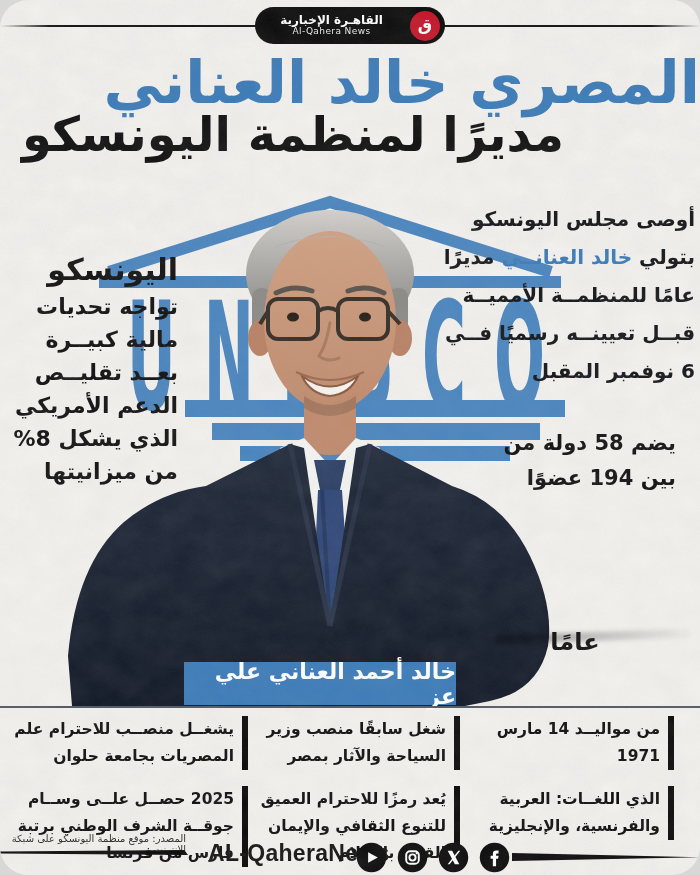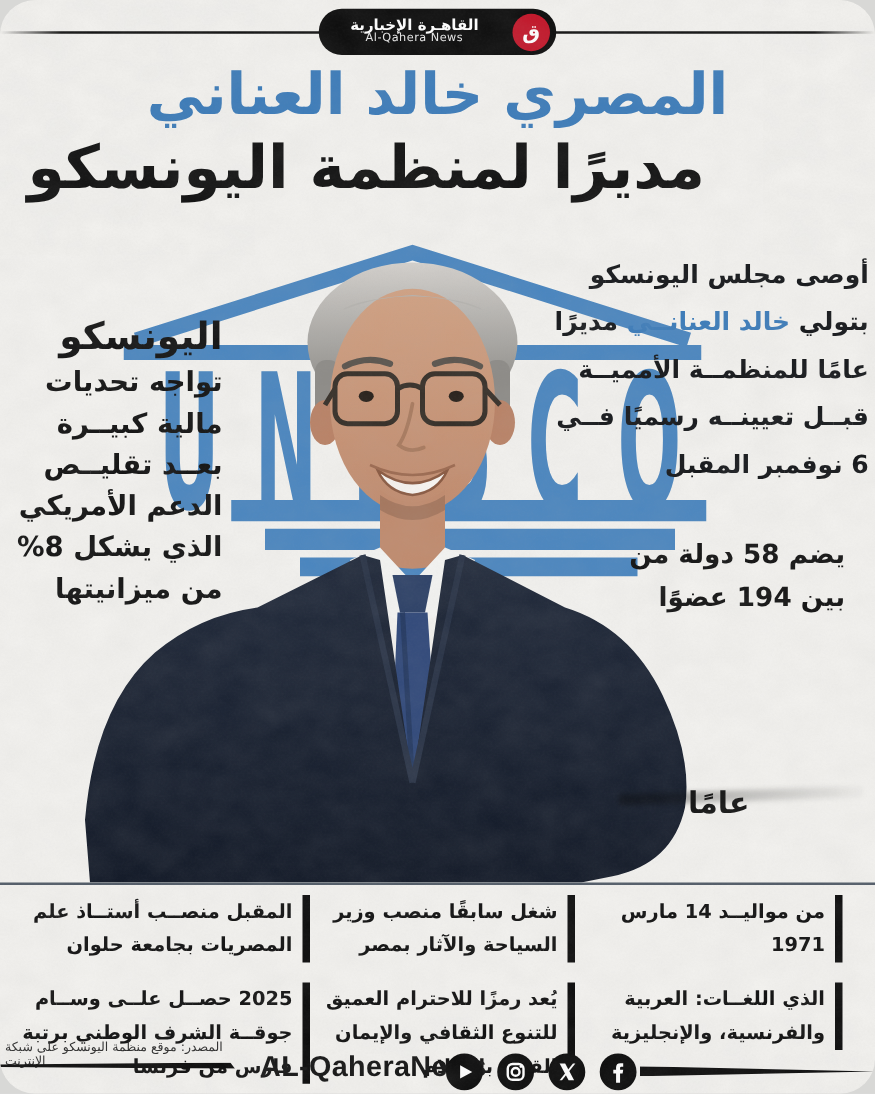--- a/index.html
+++ b/index.html
@@ -22,7 +22,7 @@
   .logo-text .e{font-size:9px;font-weight:400;color:#e8e8e8;letter-spacing:.4px;}
   .logo-circle{width:30px;height:30px;border-radius:50%;background:#c2182b;
     display:flex;align-items:center;justify-content:center;color:#fff;font-size:16px;line-height:1;}
-  .title1{left:0;top:48px;width:700px;text-align:center;font-size:46px;color:#3d7cb9;z-index:3;}
+  .title1{left:0;top:48px;width:700px;text-align:right;font-size:59px;color:#3d7cb9;z-index:3;}
   .title2{left:0;top:106px;width:564px;font-size:48px;color:#131313;z-index:3;}
   
   .temple-pediment{left:95px;top:192px;z-index:1;}

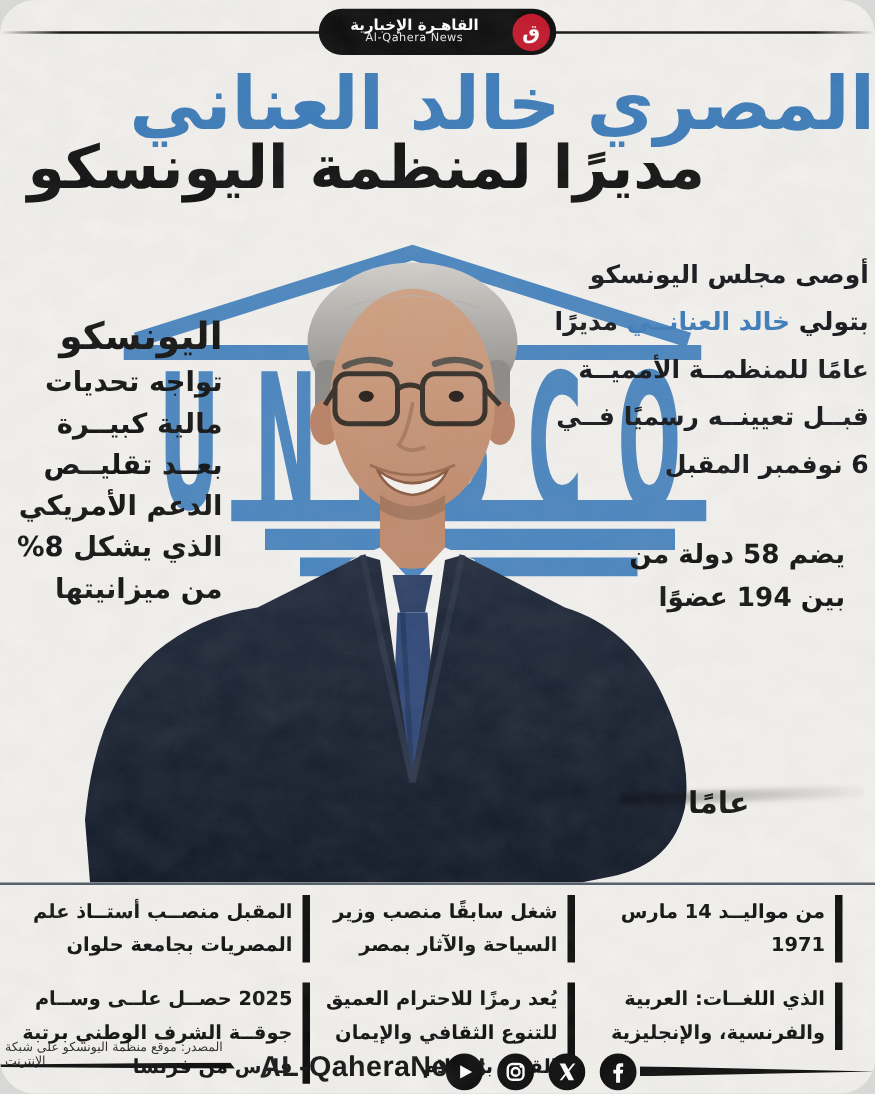--- a/index.html
+++ b/index.html
@@ -172,6 +172,7 @@
   <div class="abs age-shadow"></div>
   <div class="abs age-unit ar">عامًا</div>
 
+  <div class="abs name-banner ar">خالد أحمد العناني علي عز</div>
   <div class="abs divider"></div>
 
   <div class="abs facts-col col-right">

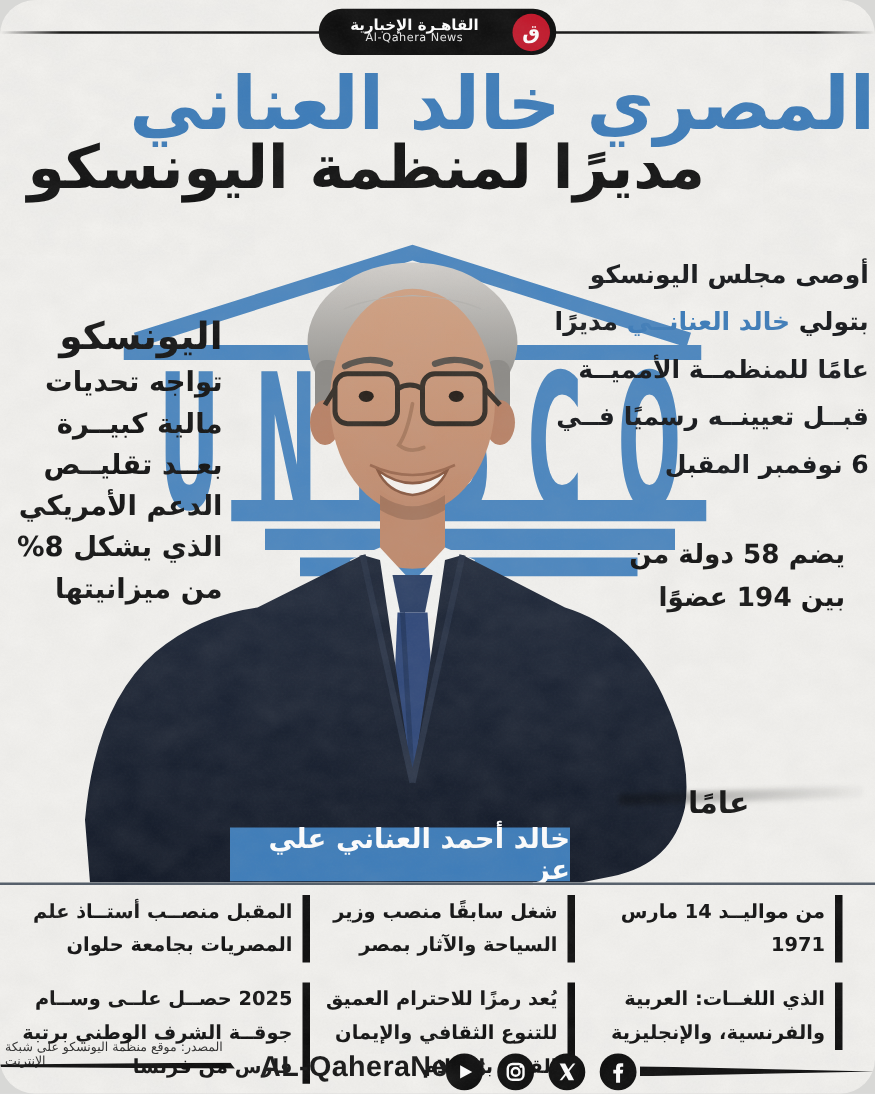--- a/index.html
+++ b/index.html
@@ -200,7 +200,7 @@
   <div class="abs facts-col col-left">
     <div class="fact ar">
       <div class="bar"></div>
-      <div class="txt">المقبل منصــب أستــاذ علم المصريات بجامعة حلوان</div>
+      <div class="txt">يشغــل منصــب للاحترام علم المصريات بجامعة حلوان</div>
     </div>
     <div class="fact ar">
       <div class="bar"></div>

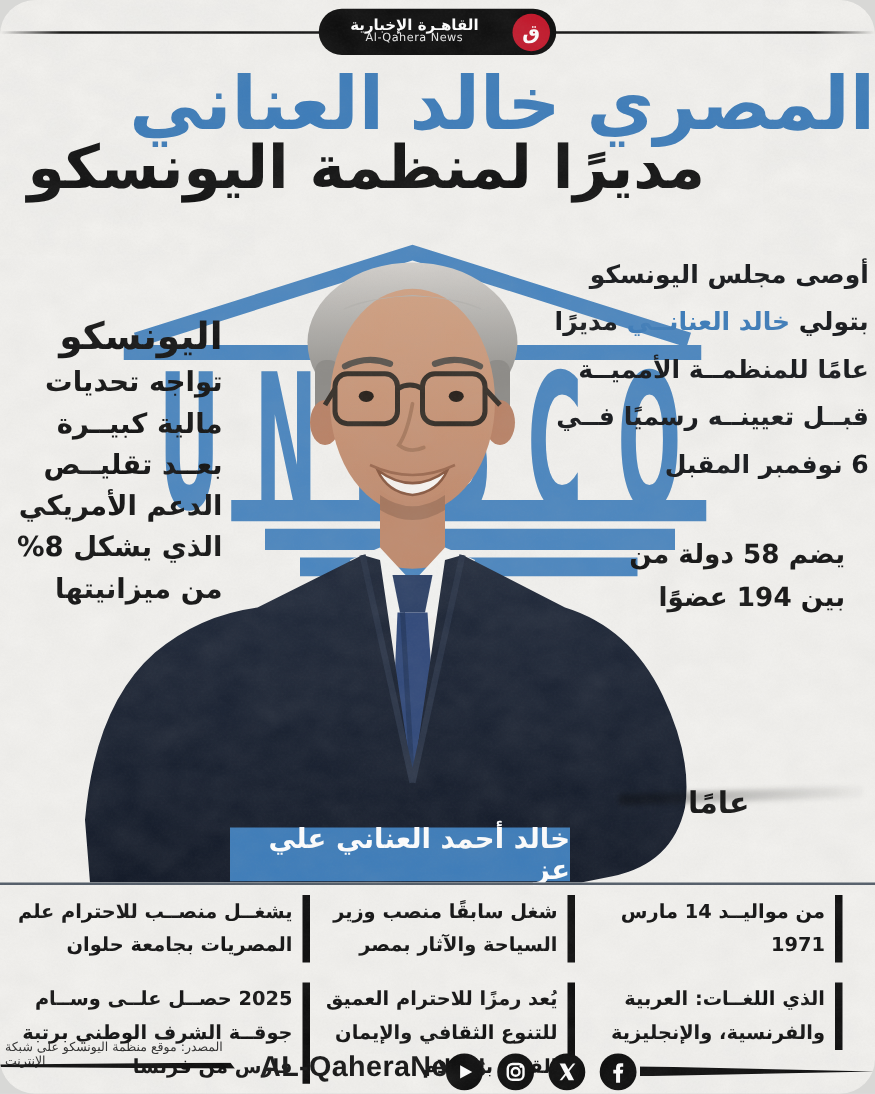--- a/index.html
+++ b/index.html
@@ -65,7 +65,7 @@
   .fact .bar{width:6px;background:#0d0d0d;flex:none;}
   .fact .txt{flex:1;font-size:15.5px;line-height:27px;text-align:right;color:#121212;}
   
-  .source{left:4px;top:833px;width:182px;text-align:left;font-size:10px;font-weight:400;color:#2e2e2e;z-index:3;}
+  .source{left:4px;top:833px;width:182px;text-align:right;font-size:10px;font-weight:400;color:#2e2e2e;z-index:3;}
   .src-line{left:0;top:850px;width:188px;height:5px;background:#0d0d0d;z-index:3;
     clip-path:polygon(0 30%,98% 0,100% 100%,0 70%);}
   .handle{left:208px;top:840px;font-size:23px;color:#161616;letter-spacing:.3px;z-index:3;

